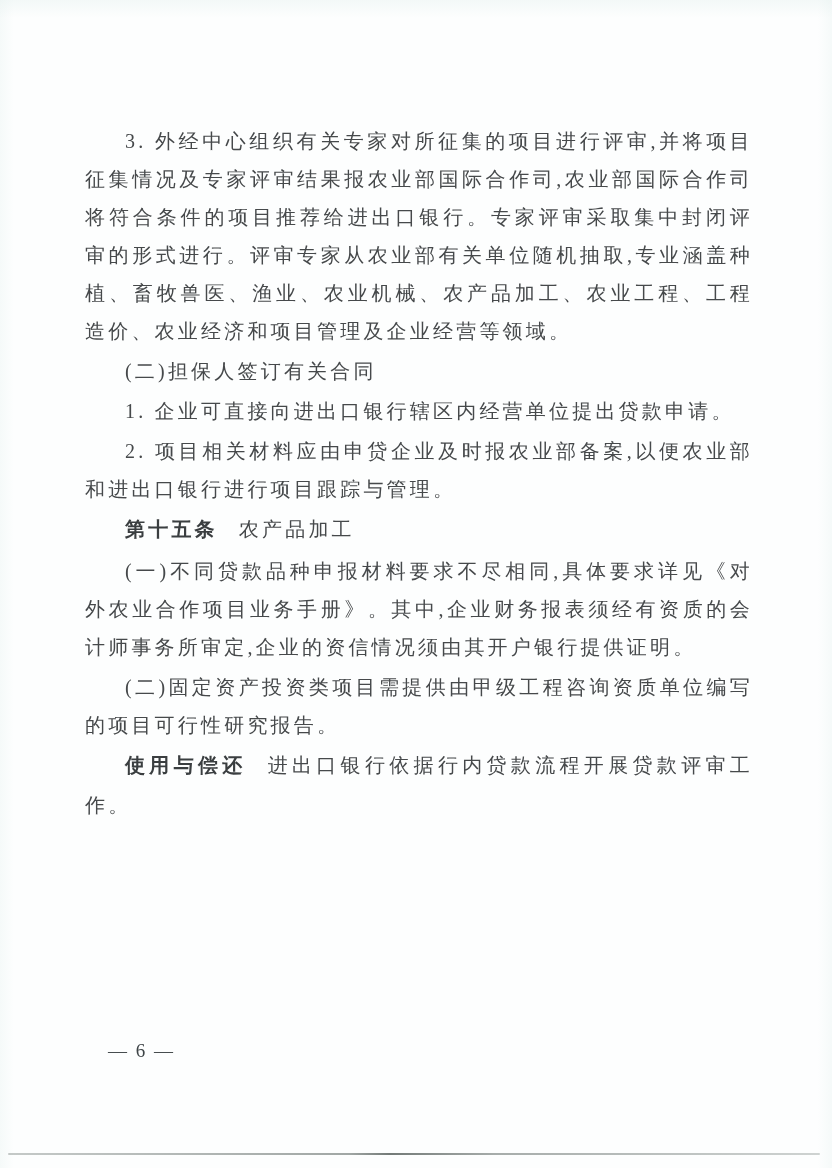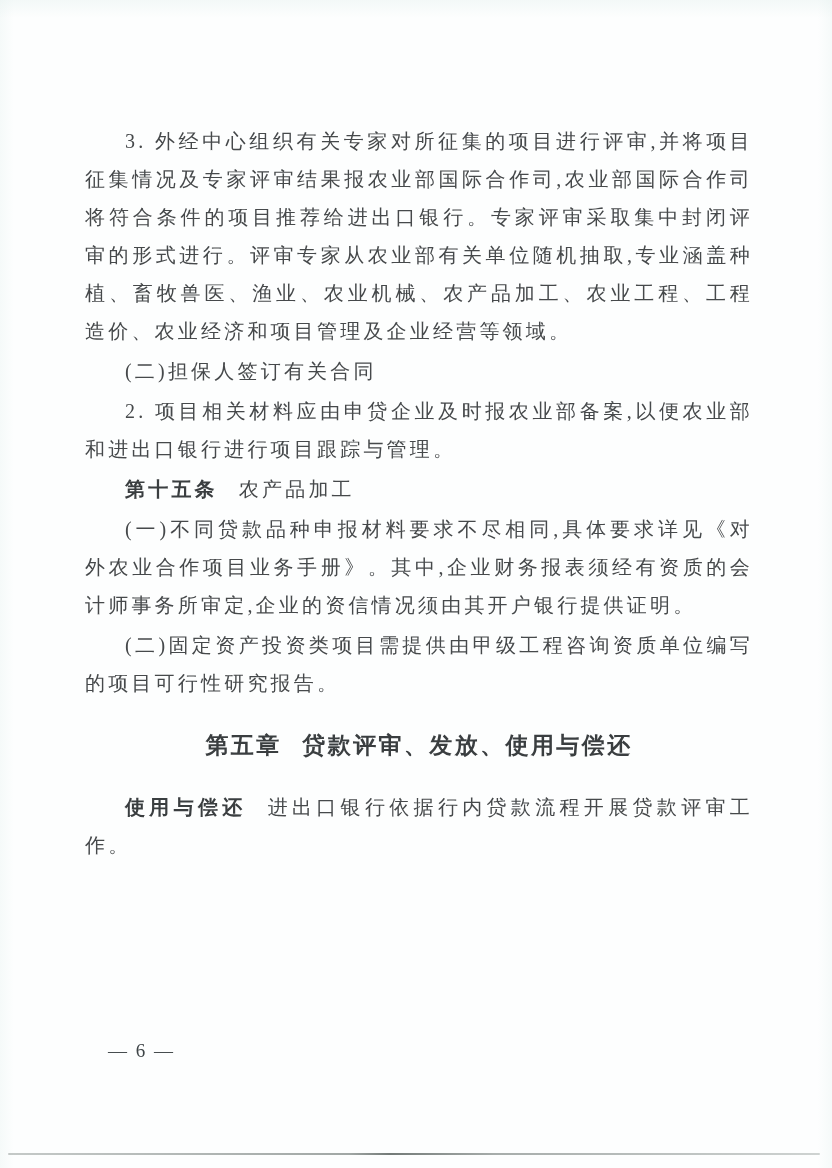--- a/index.html
+++ b/index.html
@@ -101,6 +101,7 @@
   <div class="doc-body" id="paragraphs">
       <p class="body"><span>3. 外经中心组织有关专家对所征集的项目进行评审,并将项目征集情况及专家评审结果报农业部国际合作司,农业部国际合作司将符合条件的项目推荐给进出口银行。专家评审采取集中封闭评审的形式进行。评审专家从农业部有关单位随机抽取,专业涵盖种植、畜牧兽医、渔业、农业机械、农产品加工、农业工程、工程造价、农业经济和项目管理及企业经营等领域。</span></p>
       <p class="body"><span>(二)担保人签订有关合同</span></p>
+      <p class="body"><span>1. 企业可直接向进出口银行辖区内经营单位提出贷款申请。</span></p>
       <p class="body"><span>2. 项目相关材料应由申贷企业及时报农业部备案,以便农业部和进出口银行进行项目跟踪与管理。</span></p>
       <p class="article"><span class="label">第十五条</span><span>农产品加工</span></p>
       <p class="body"><span>(一)不同贷款品种申报材料要求不尽相同,具体要求详见《对外农业合作项目业务手册》。其中,企业财务报表须经有资质的会计师事务所审定,企业的资信情况须由其开户银行提供证明。</span></p>

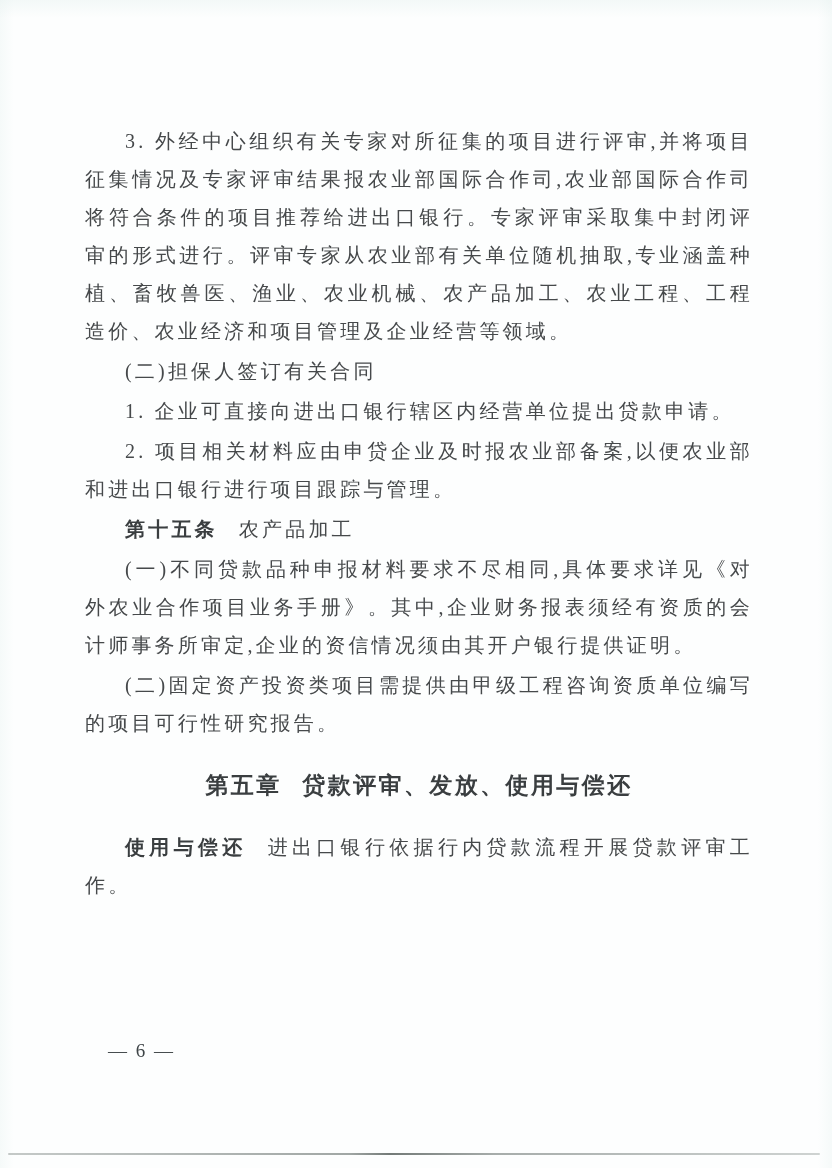--- a/index.html
+++ b/index.html
@@ -51,7 +51,7 @@
     text-indent: 2em;
   }
   p.article .label {
-    font-family: Liberation Serif, serif;
+    font-family: Liberation Mono, monospace;
     font-weight: 700;
     color: #3a3e40;
     padding-right: 1.05em;

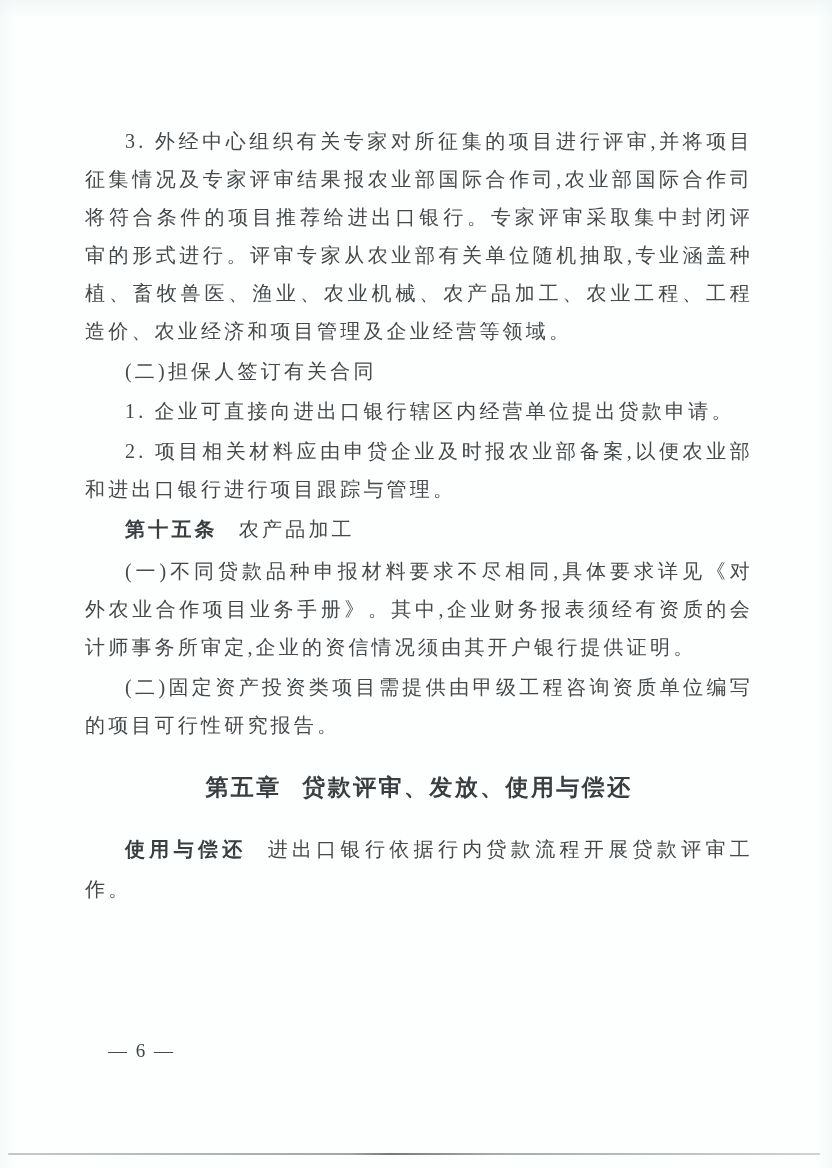--- a/index.html
+++ b/index.html
@@ -106,7 +106,6 @@
       <p class="article"><span class="label">第十五条</span><span>农产品加工</span></p>
       <p class="body"><span>(一)不同贷款品种申报材料要求不尽相同,具体要求详见《对外农业合作项目业务手册》。其中,企业财务报表须经有资质的会计师事务所审定,企业的资信情况须由其开户银行提供证明。</span></p>
       <p class="body"><span>(二)固定资产投资类项目需提供由甲级工程咨询资质单位编写的项目可行性研究报告。</span></p>
-      <p class="chapter"><span class="label">第五章</span><span>贷款评审、发放、使用与偿还</span></p>
       <p class="article"><span class="label">使用与偿还</span><span>进出口银行依据行内贷款流程开展贷款评审工作。</span></p>
     </div>
   <div class="footer-page-number">— 6 —</div>

